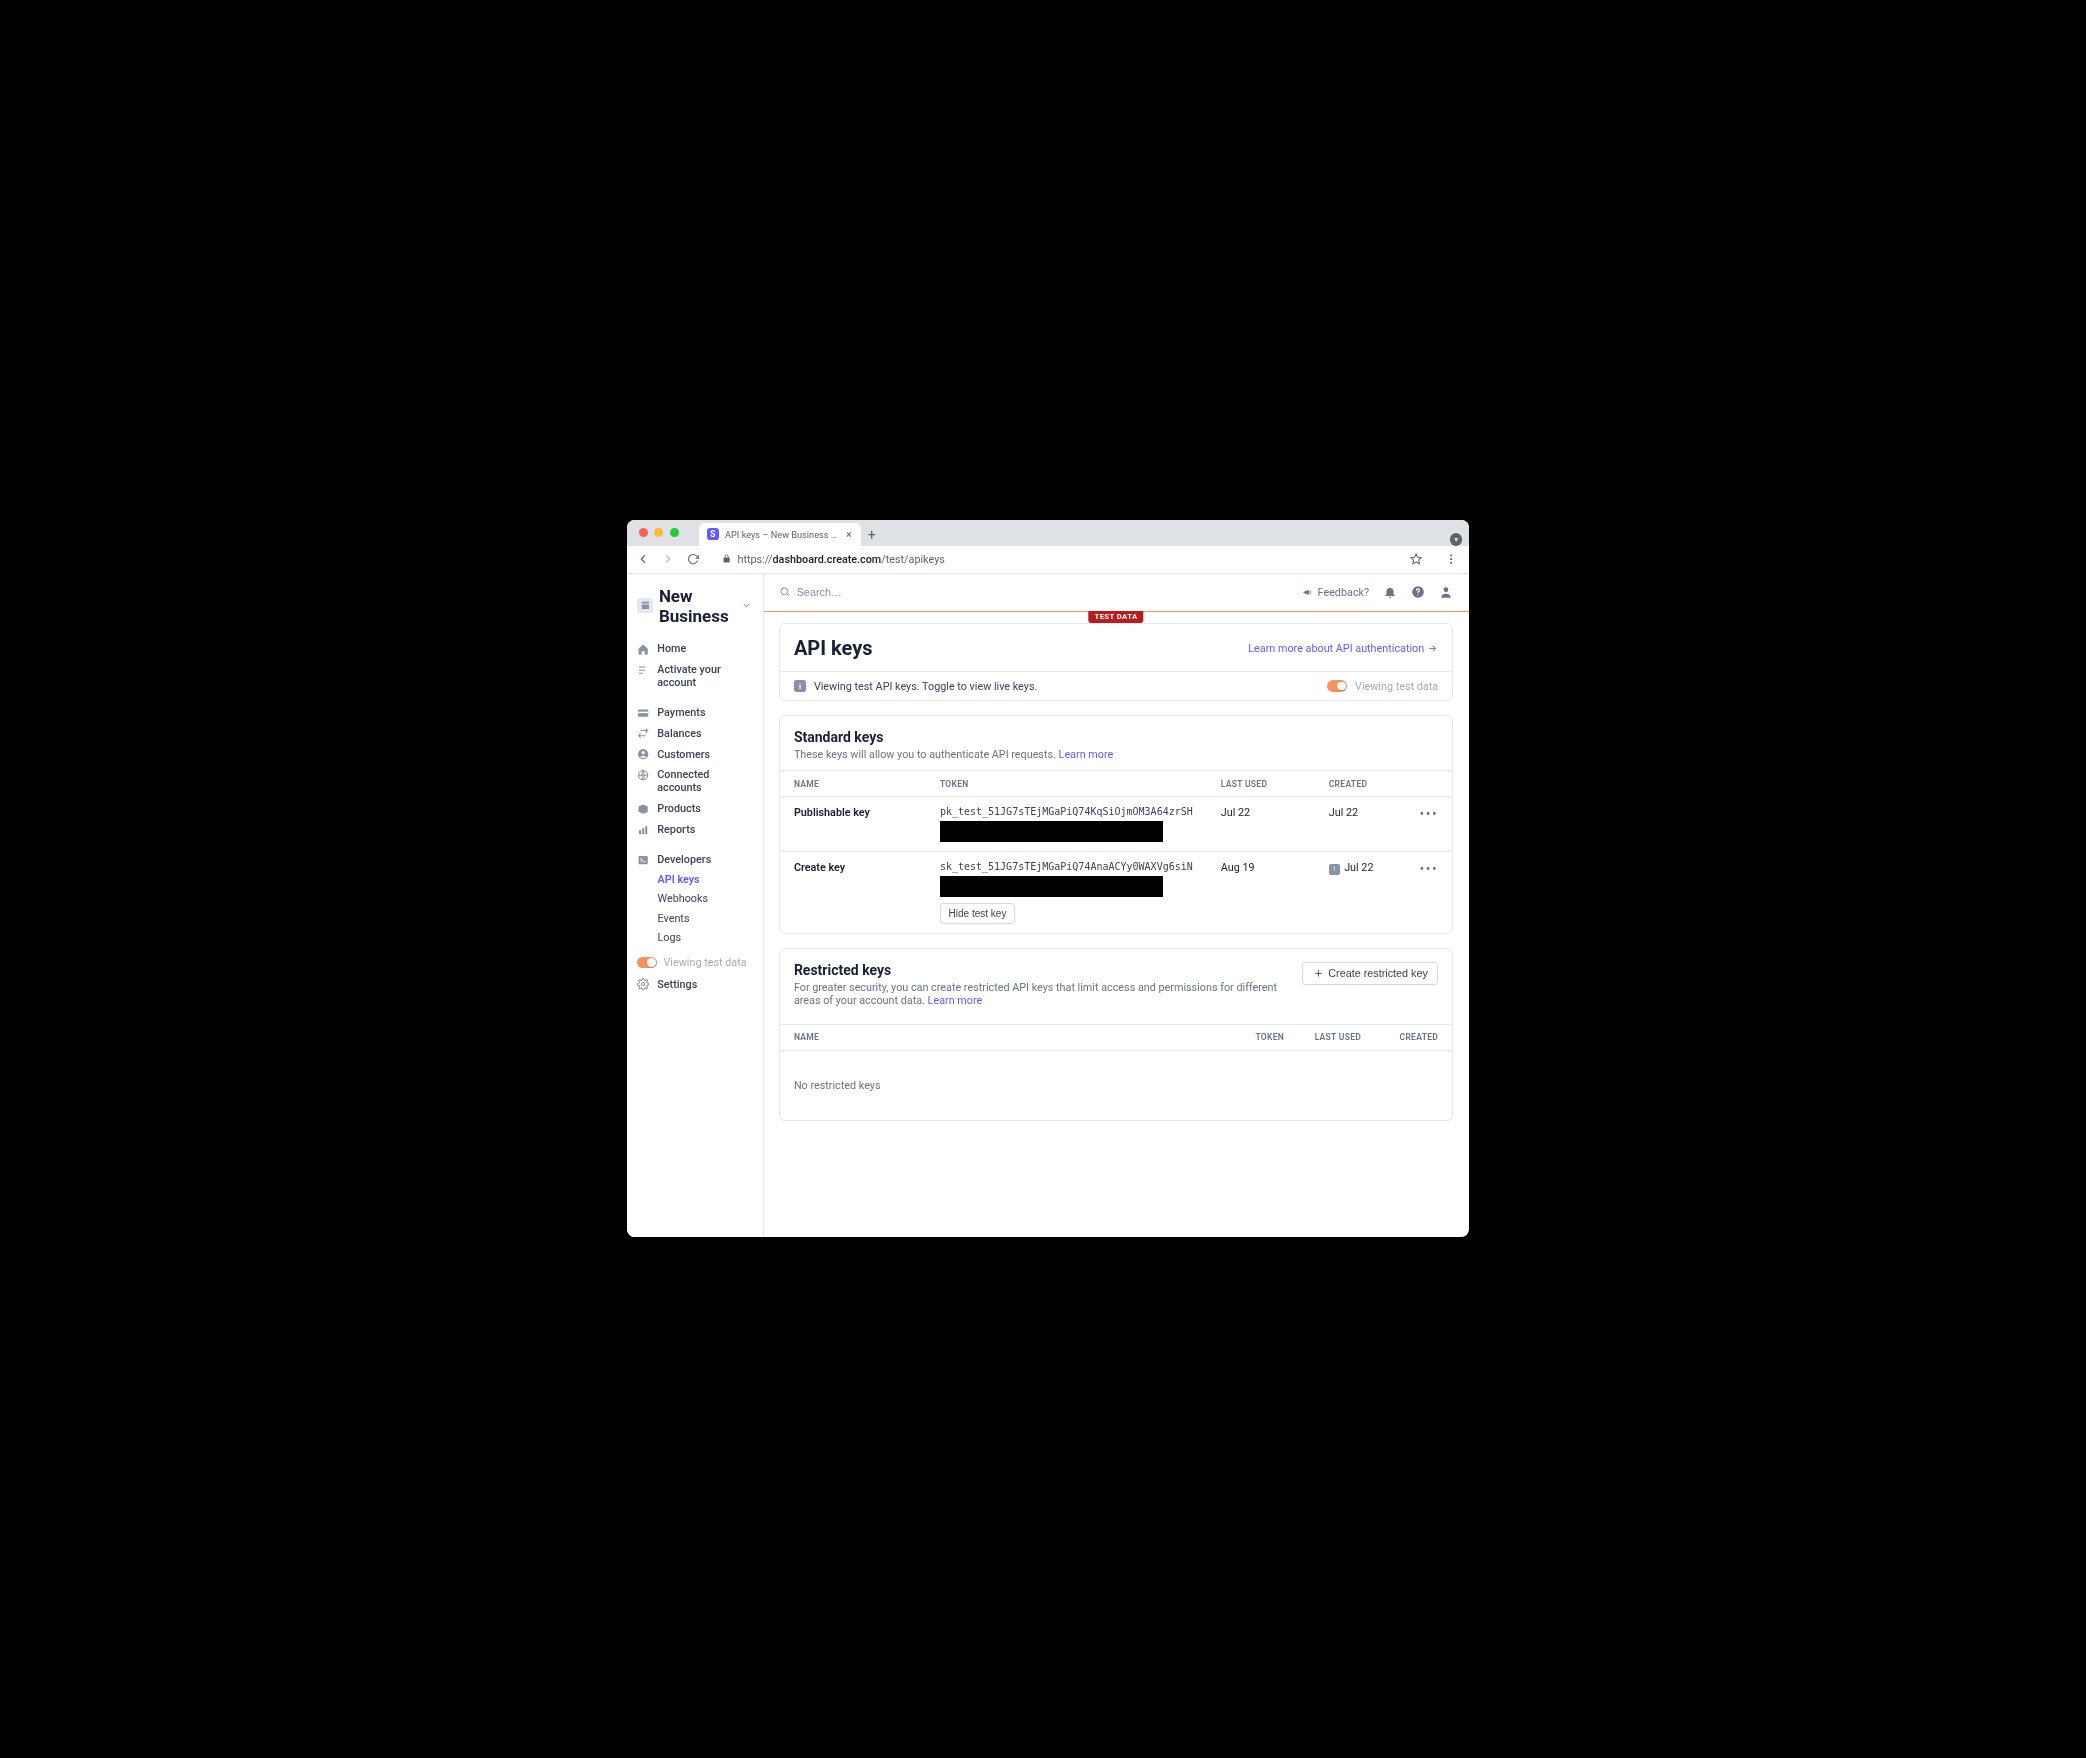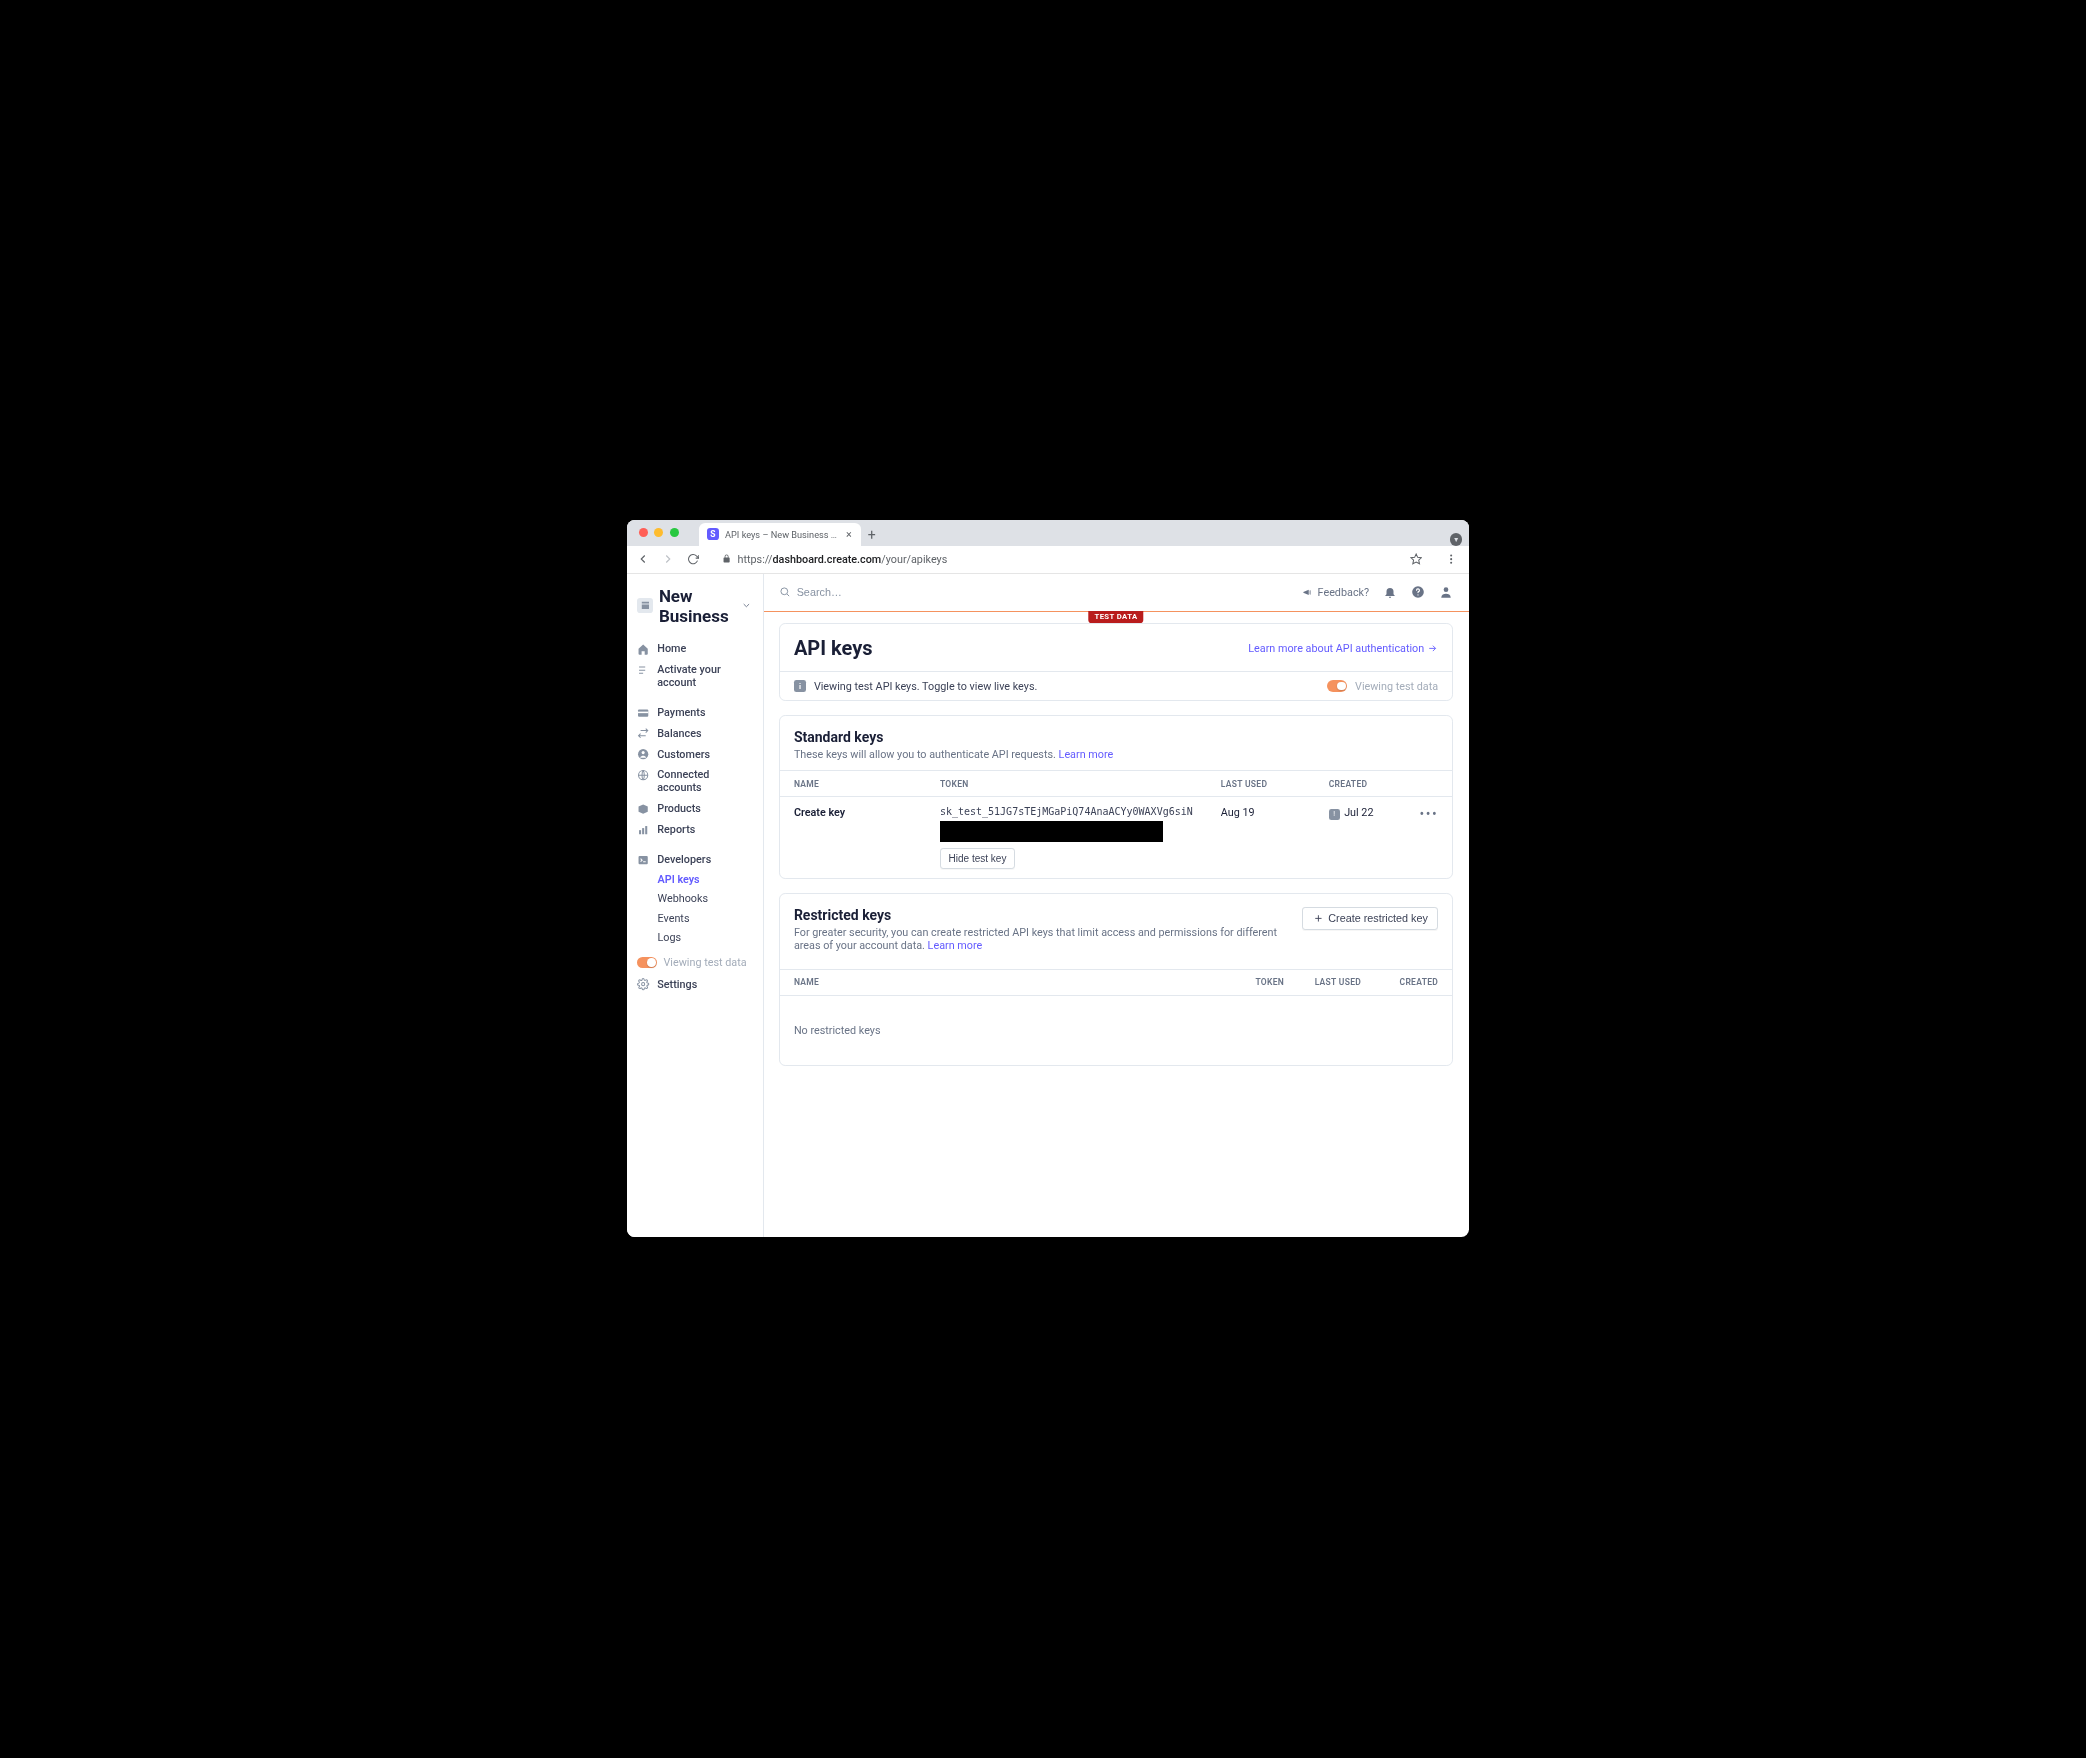--- a/index.html
+++ b/index.html
@@ -217,7 +217,7 @@
             </svg>
       </span>
       <span class="url-text">
-        <span class="dim">https://</span><span class="bold">dashboard.create.com</span><span class="dim">/your/apikeys</span>
+        <span class="dim">https://</span><span class="bold">dashboard.create.com</span><span class="dim">/test/apikeys</span>
       </span>
       <span class="star-ic">
         <svg width="12.3" height="12.3" viewBox="0 0 24 24" fill="none" stroke="currentColor" stroke-width="2">

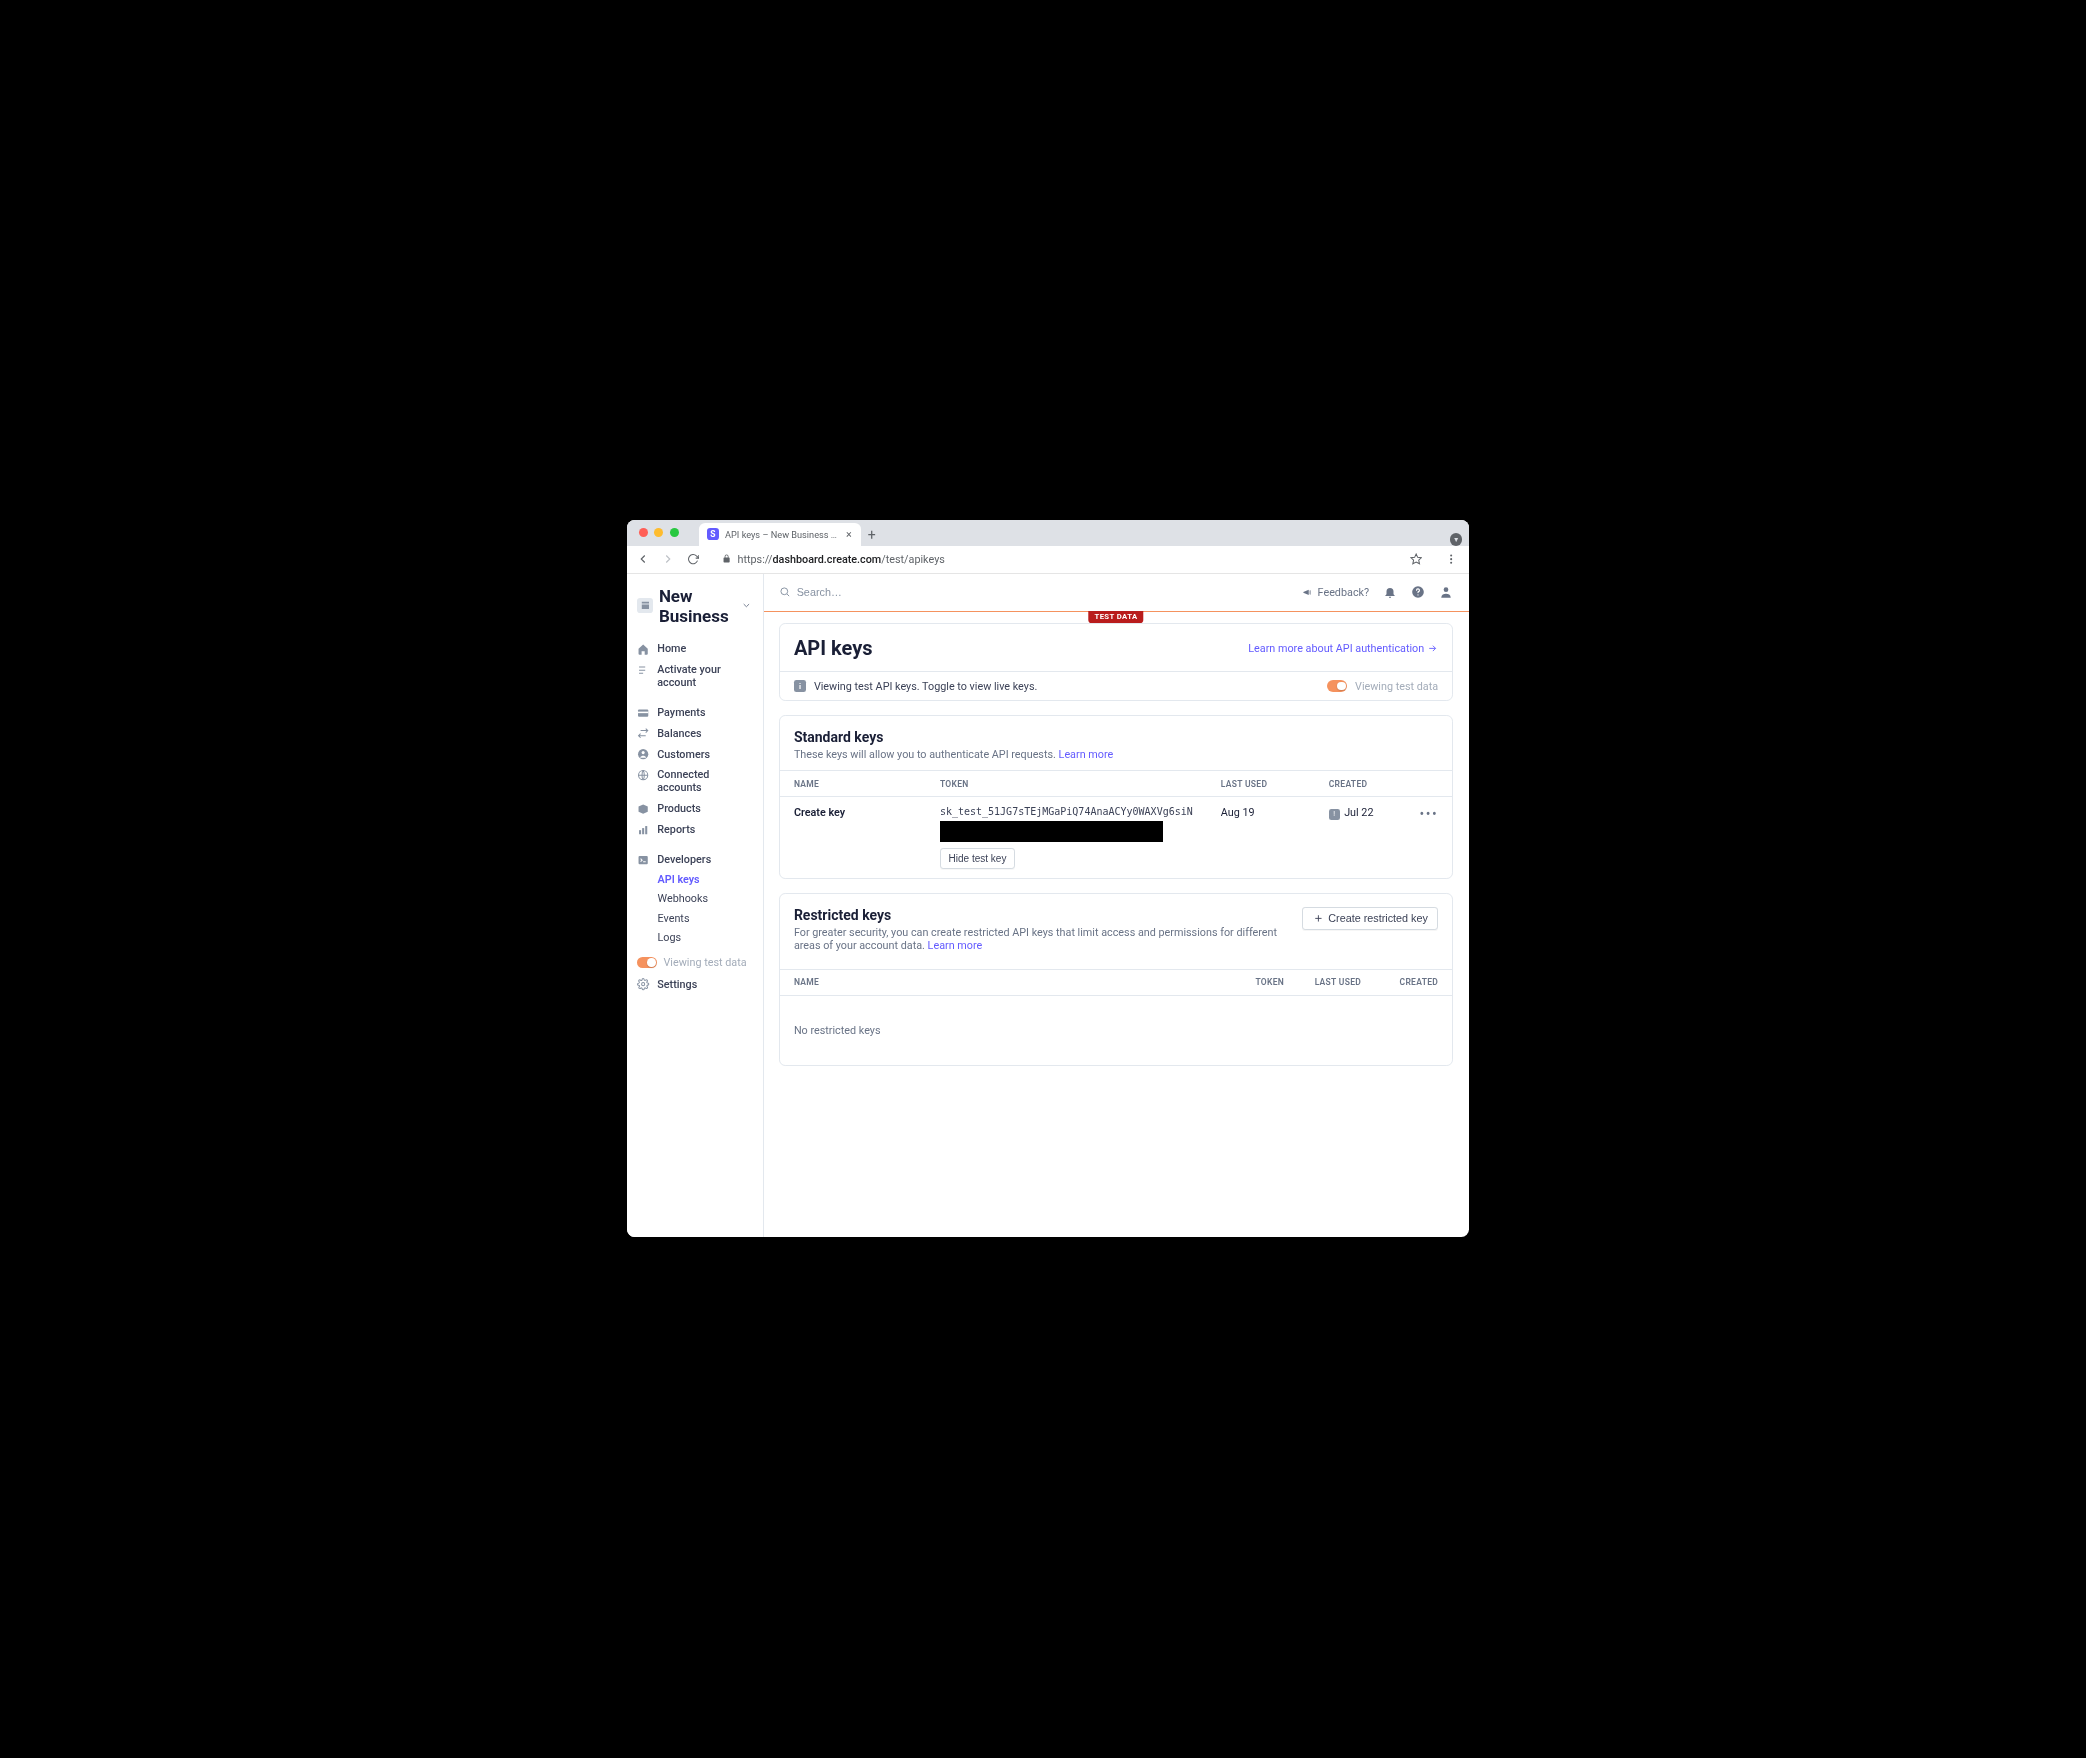--- a/index.html
+++ b/index.html
@@ -447,6 +447,16 @@
               </tr>
             </thead>
             <tbody>
+              <tr>
+                <td class="key-name">Publishable key</td>
+                <td>
+                  <div class="token-cell">pk_test_51JG7sTEjMGaPiQ74KqSiOjmOM3A64zrSH</div>
+                  <div class="redact"></div>
+                </td>
+                <td>Jul 22</td>
+                <td>Jul 22</td>
+                <td style="text-align:right"><span class="more-ic">•••</span></td>
+              </tr>
               <tr class="lastrow">
                 <td class="key-name">Create key</td>
                 <td>

